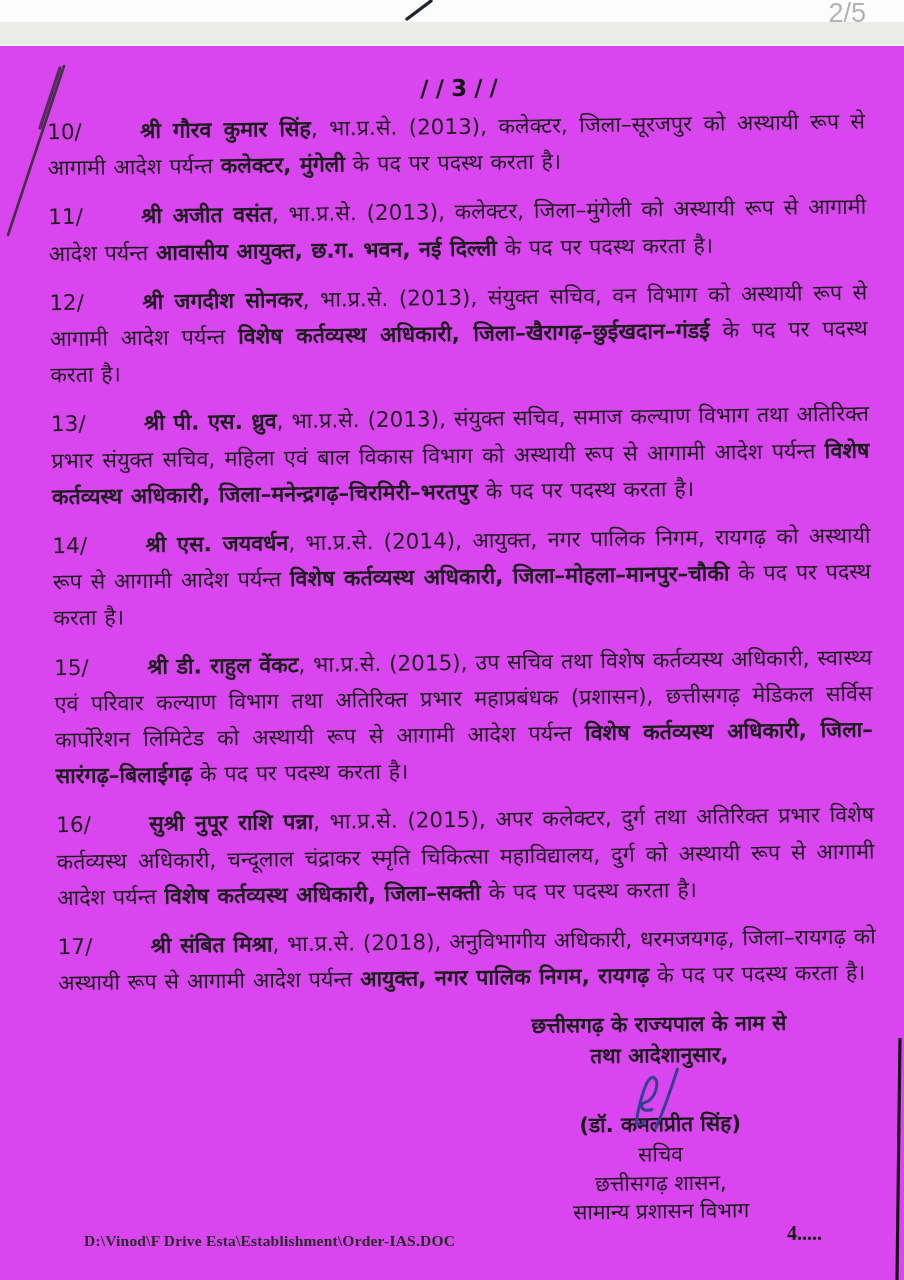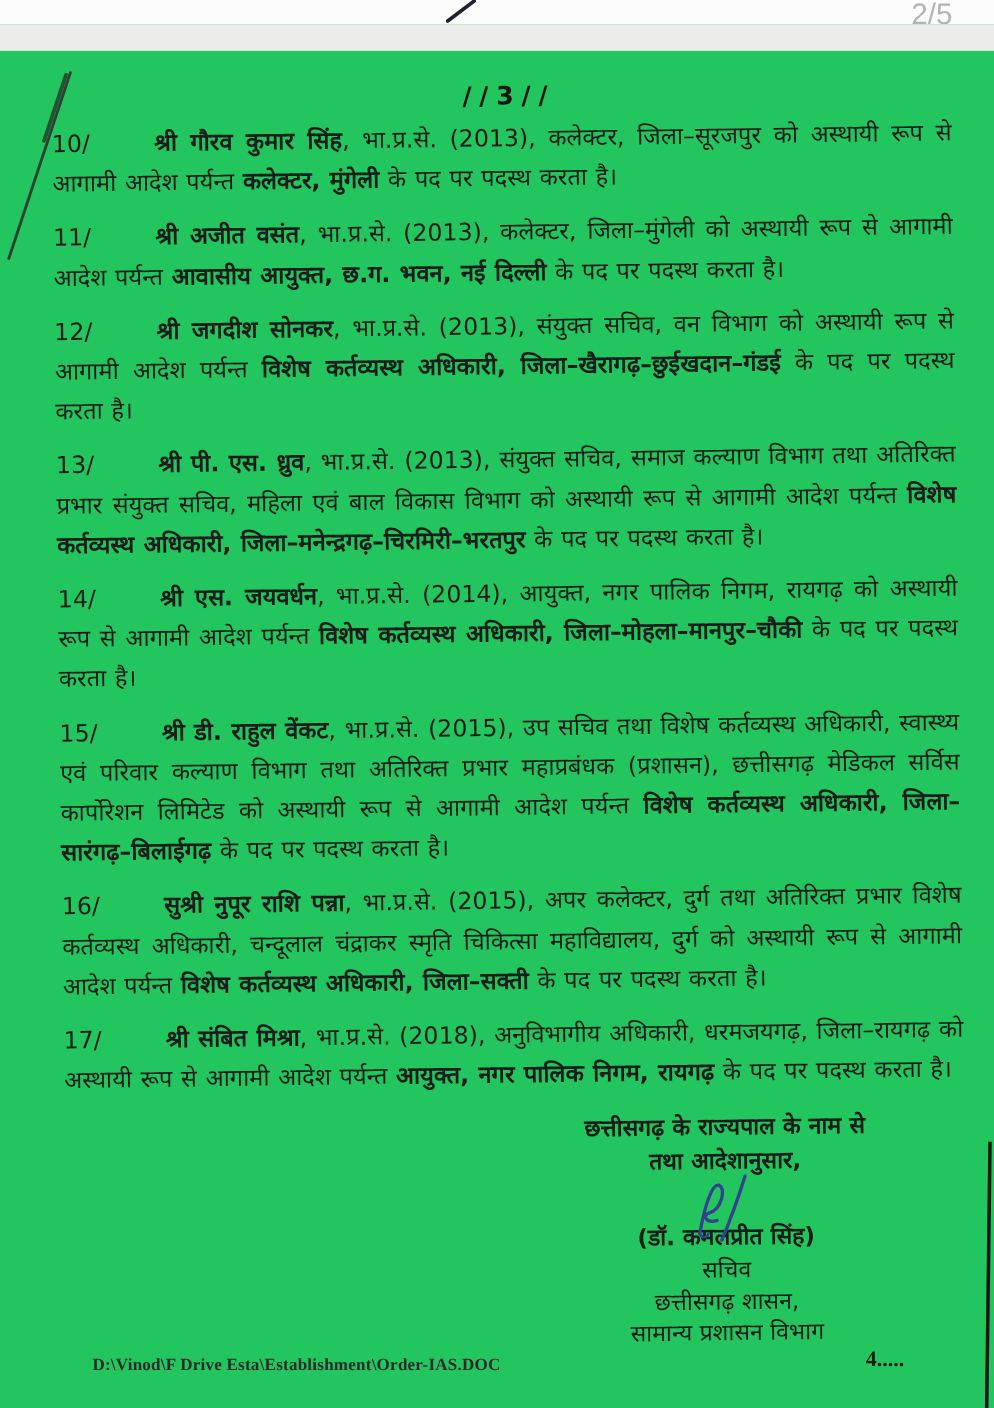--- a/index.html
+++ b/index.html
@@ -12,7 +12,7 @@
   .page {
     position: relative;
     width: 904px; height: 1280px;
-    background: #22c55e;
+    background: #d946ef;
     overflow: hidden;
   }
   

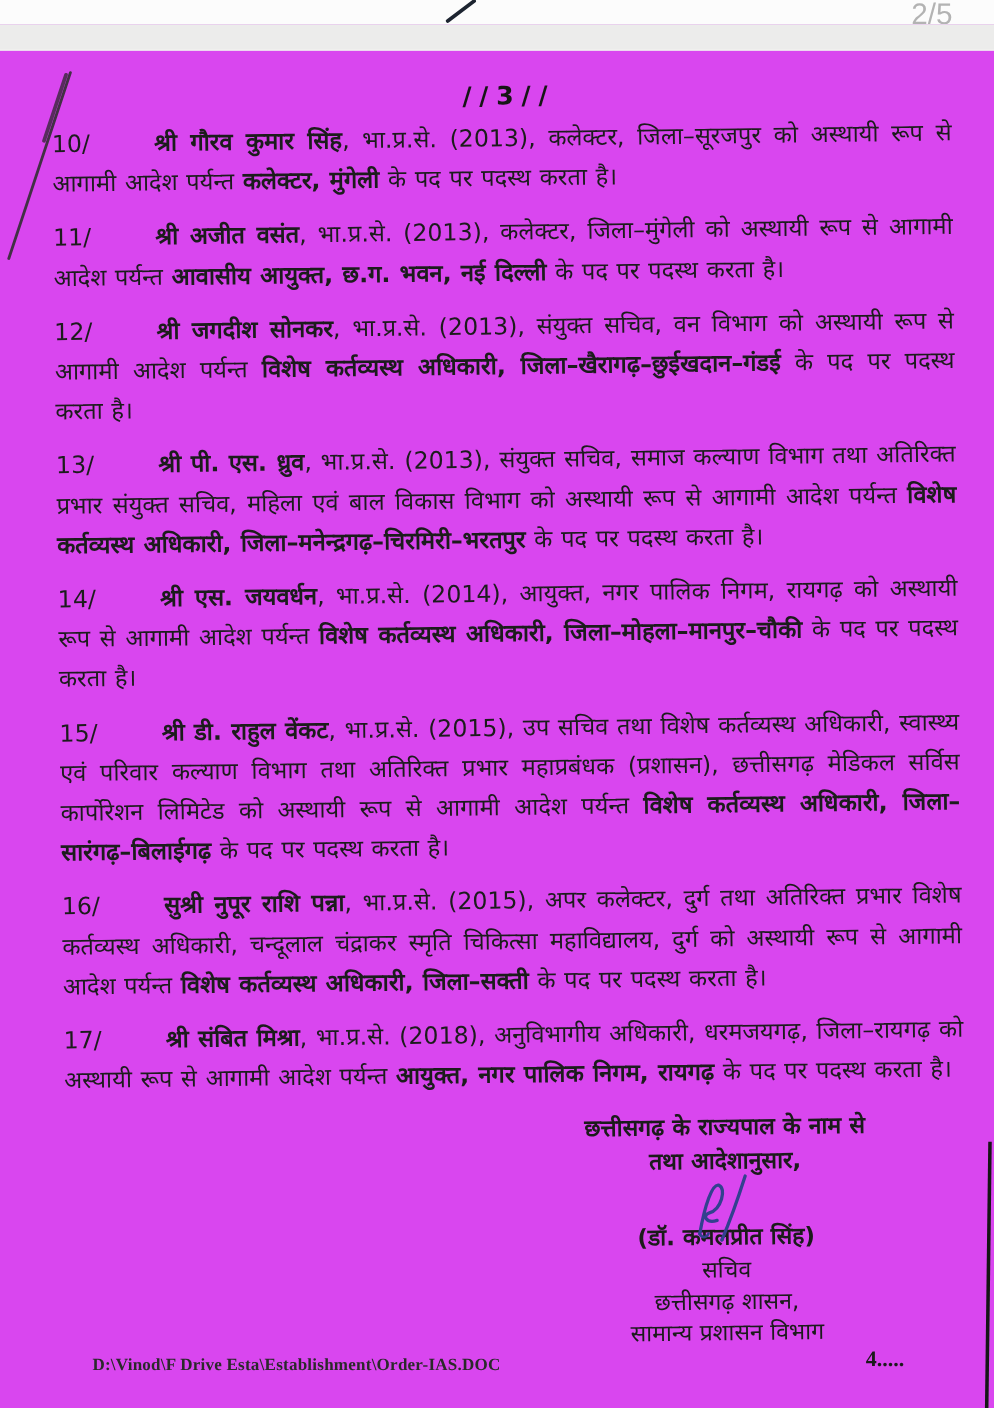--- a/index.html
+++ b/index.html
@@ -90,7 +90,7 @@
     width: 904px;
     display: flex;
     justify-content: space-between;
-    align-items: center;
+    align-items: flex-start;
   }
   .file-path {
     margin-left: 84px;

